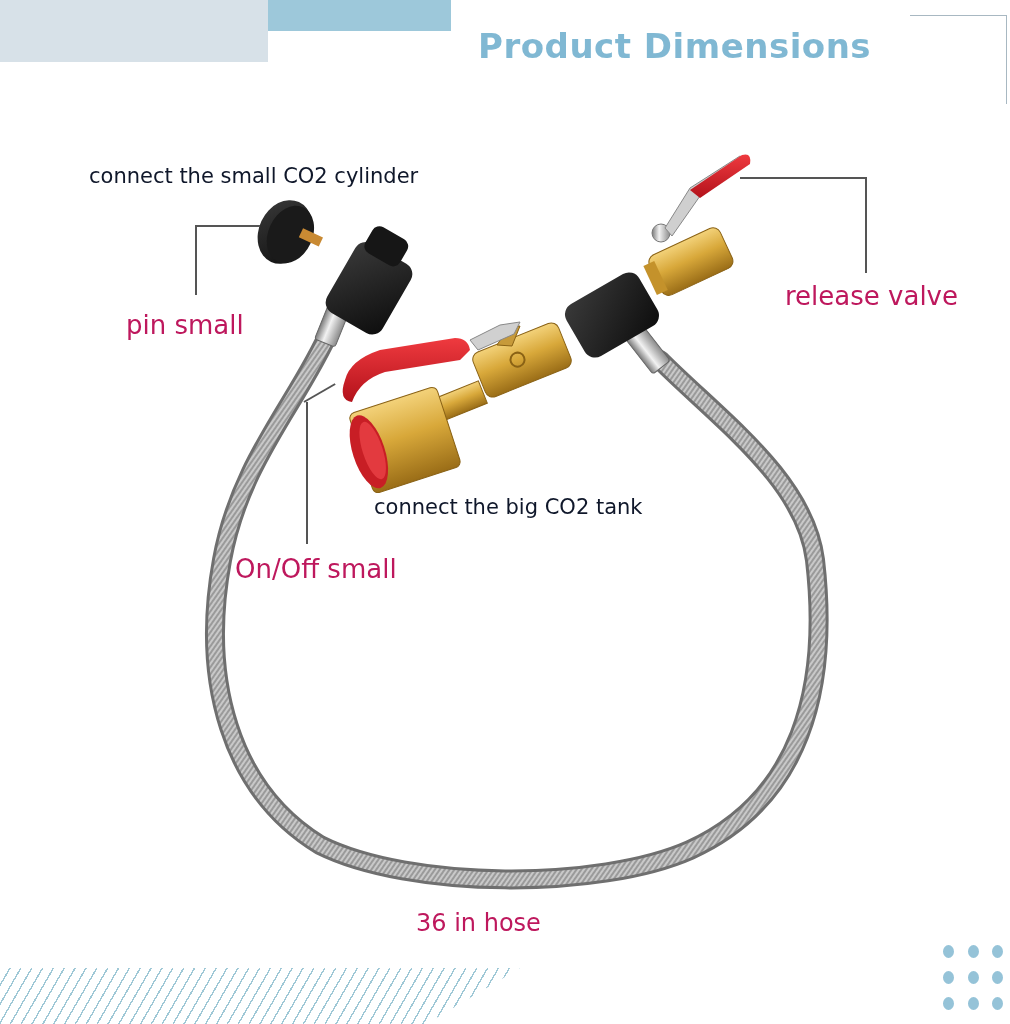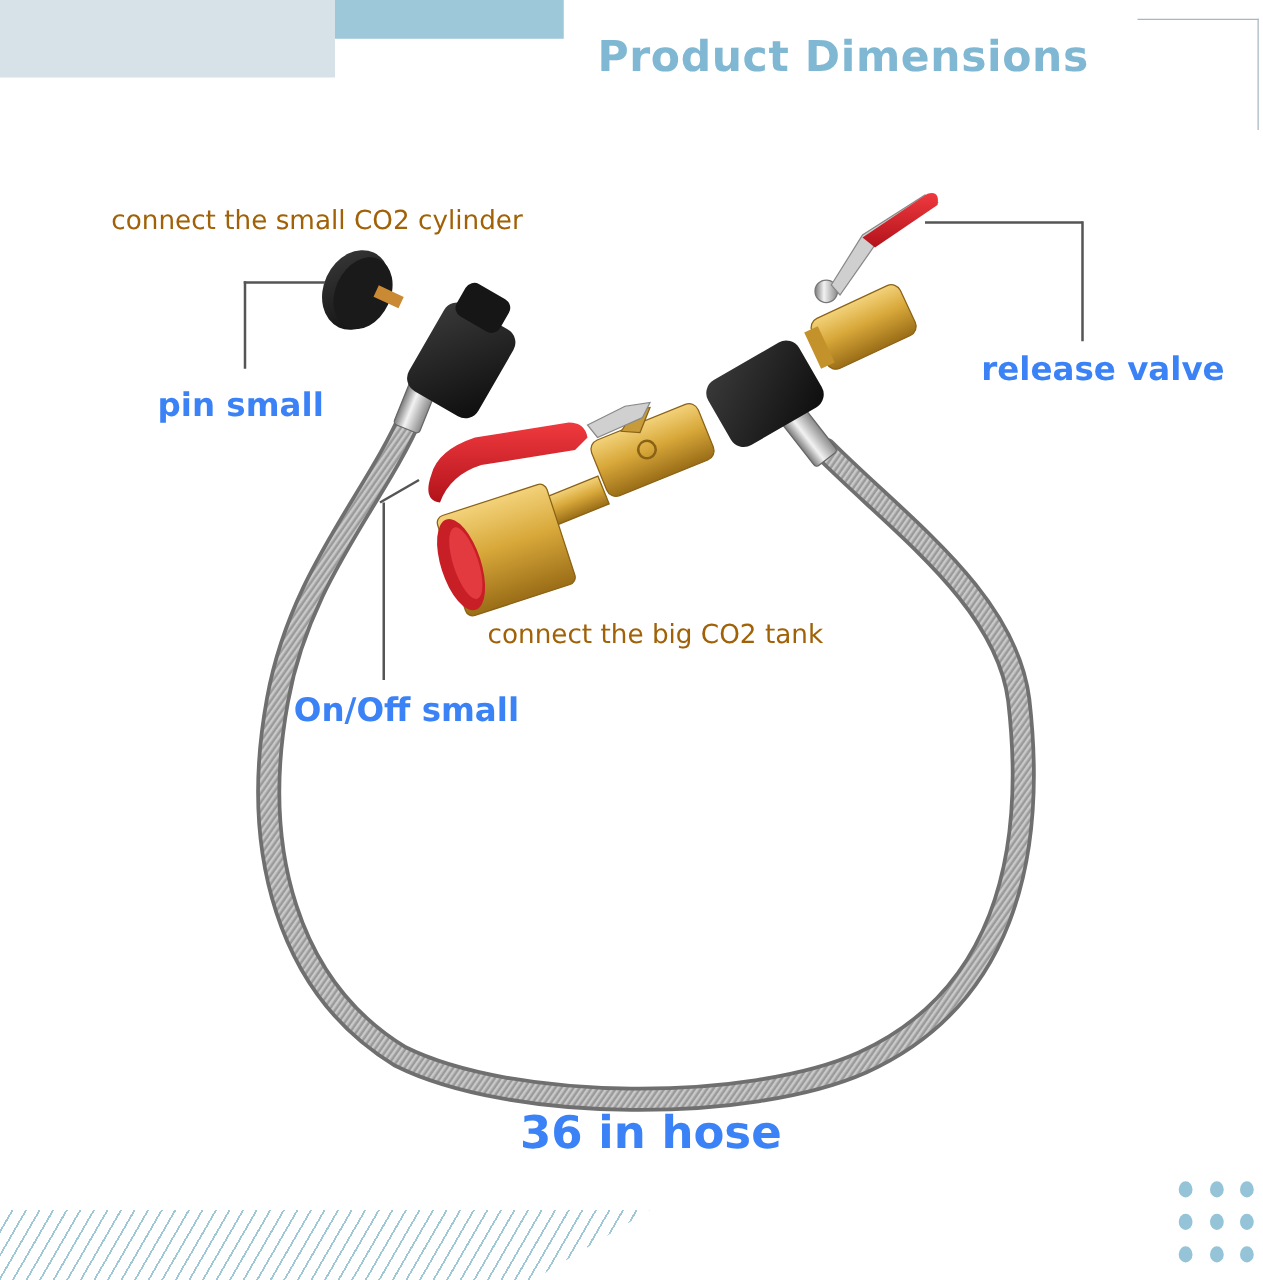--- a/index.html
+++ b/index.html
@@ -20,7 +20,7 @@
     border-top: 1.5px solid #a8b8c2; border-right: 1.5px solid #a8b8c2;
   }
   .label { white-space: nowrap; }
-  .label-small { font-size: 21px; color: #a16207; }
+  .label-small { font-size: 21px; color: #0f172a; }
   .label-large { font-size: 26px; color: #3b82f6; font-weight: bold; }
   .leader { background: #555555; }
   .hatch {

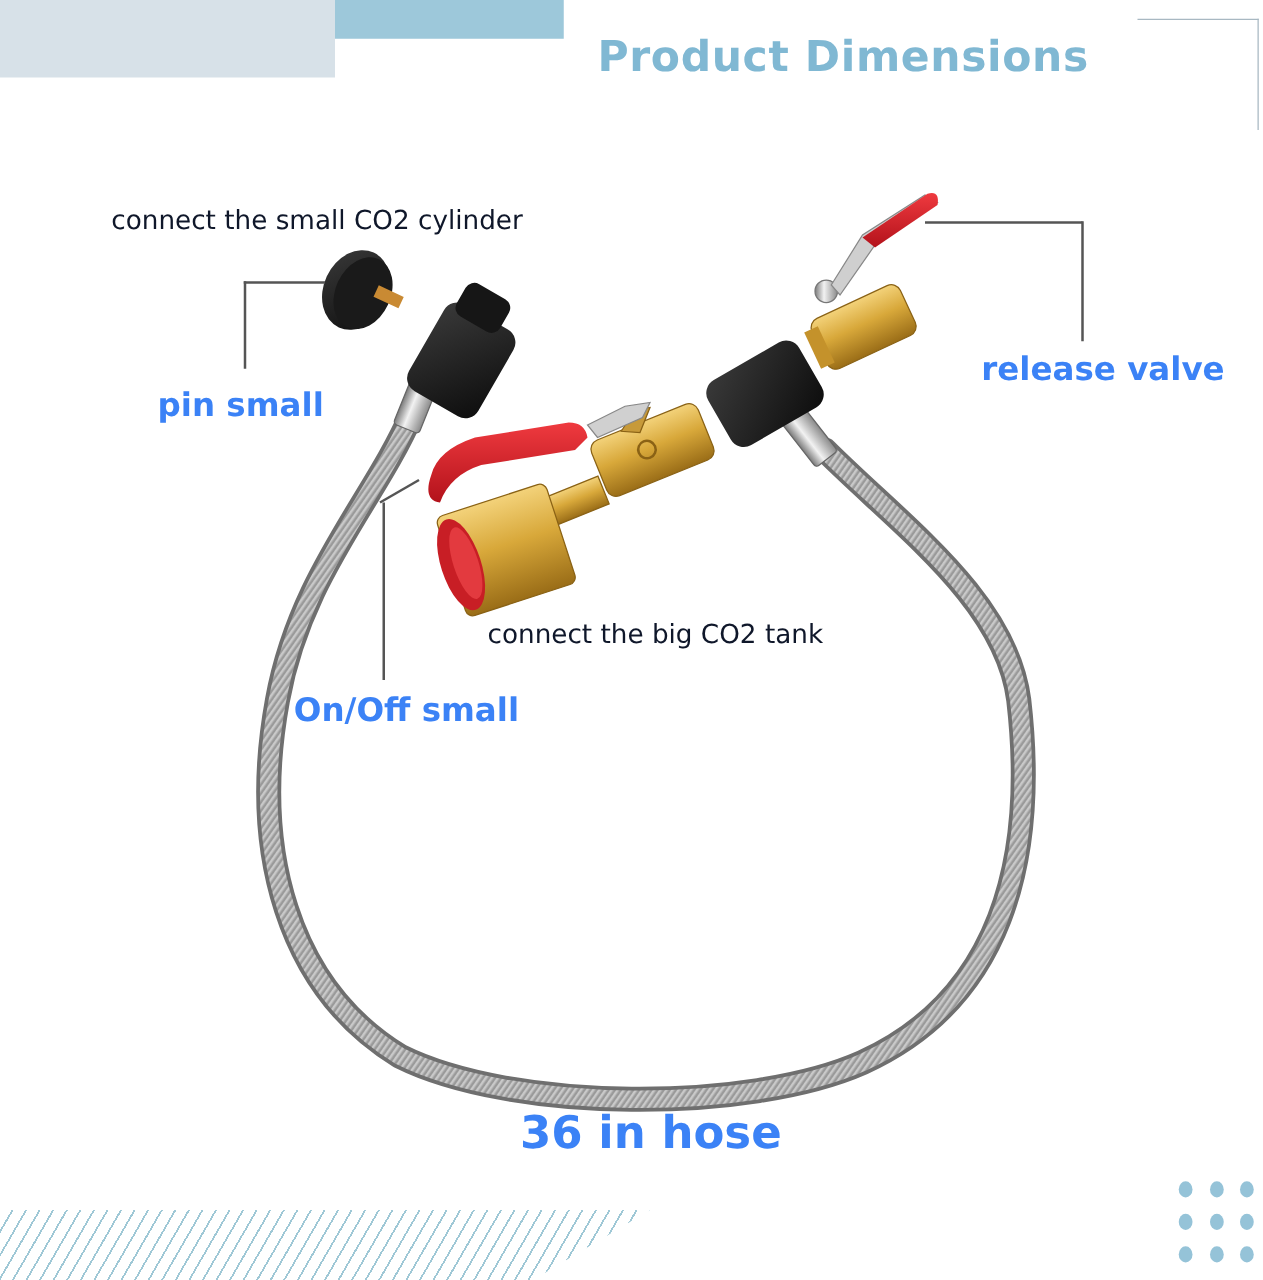--- a/index.html
+++ b/index.html
@@ -21,7 +21,7 @@
   }
   .label { white-space: nowrap; }
   .label-small { font-size: 21px; color: #0f172a; }
-  .label-large { font-size: 26px; color: #3b82f6; font-weight: bold; }
+  .label-large { font-size: 26px; color: #be185d; }
   .leader { background: #555555; }
   .hatch {
     left: 0; top: 968px; width: 520px; height: 56px;

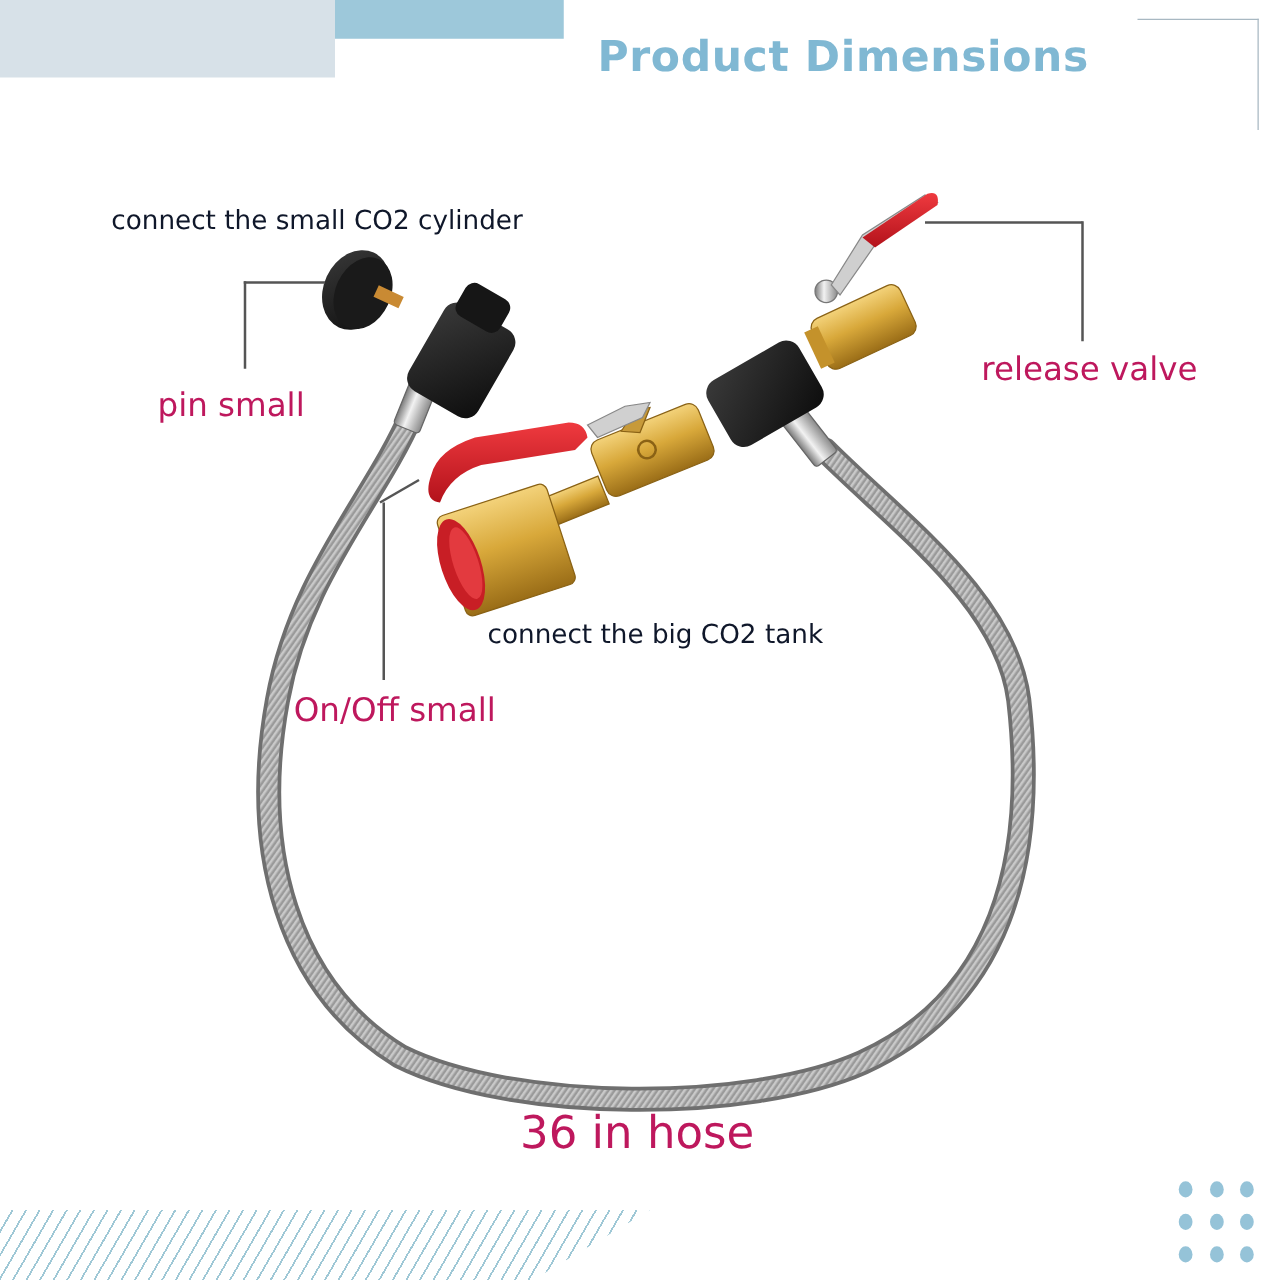--- a/index.html
+++ b/index.html
@@ -137,7 +137,7 @@
 <div class="abs leader" style="left:865px; top:177px; width:2px; height:96px;"></div>
 <div class="abs label label-large" style="left:785px; top:281px;">release valve</div>
 
-<div class="abs label label-small" style="left:374px; top:495px;margin-left:16px;">connect the big CO2 tank</div>
+<div class="abs label label-small" style="left:374px; top:495px;">connect the big CO2 tank</div>
 
 <div class="abs leader" style="left:306px; top:402px; width:2px; height:142px;"></div>
 <div class="abs leader" style="left:304px; top:401px; width:36px; height:2px; transform: rotate(-30deg); transform-origin: left center;"></div>

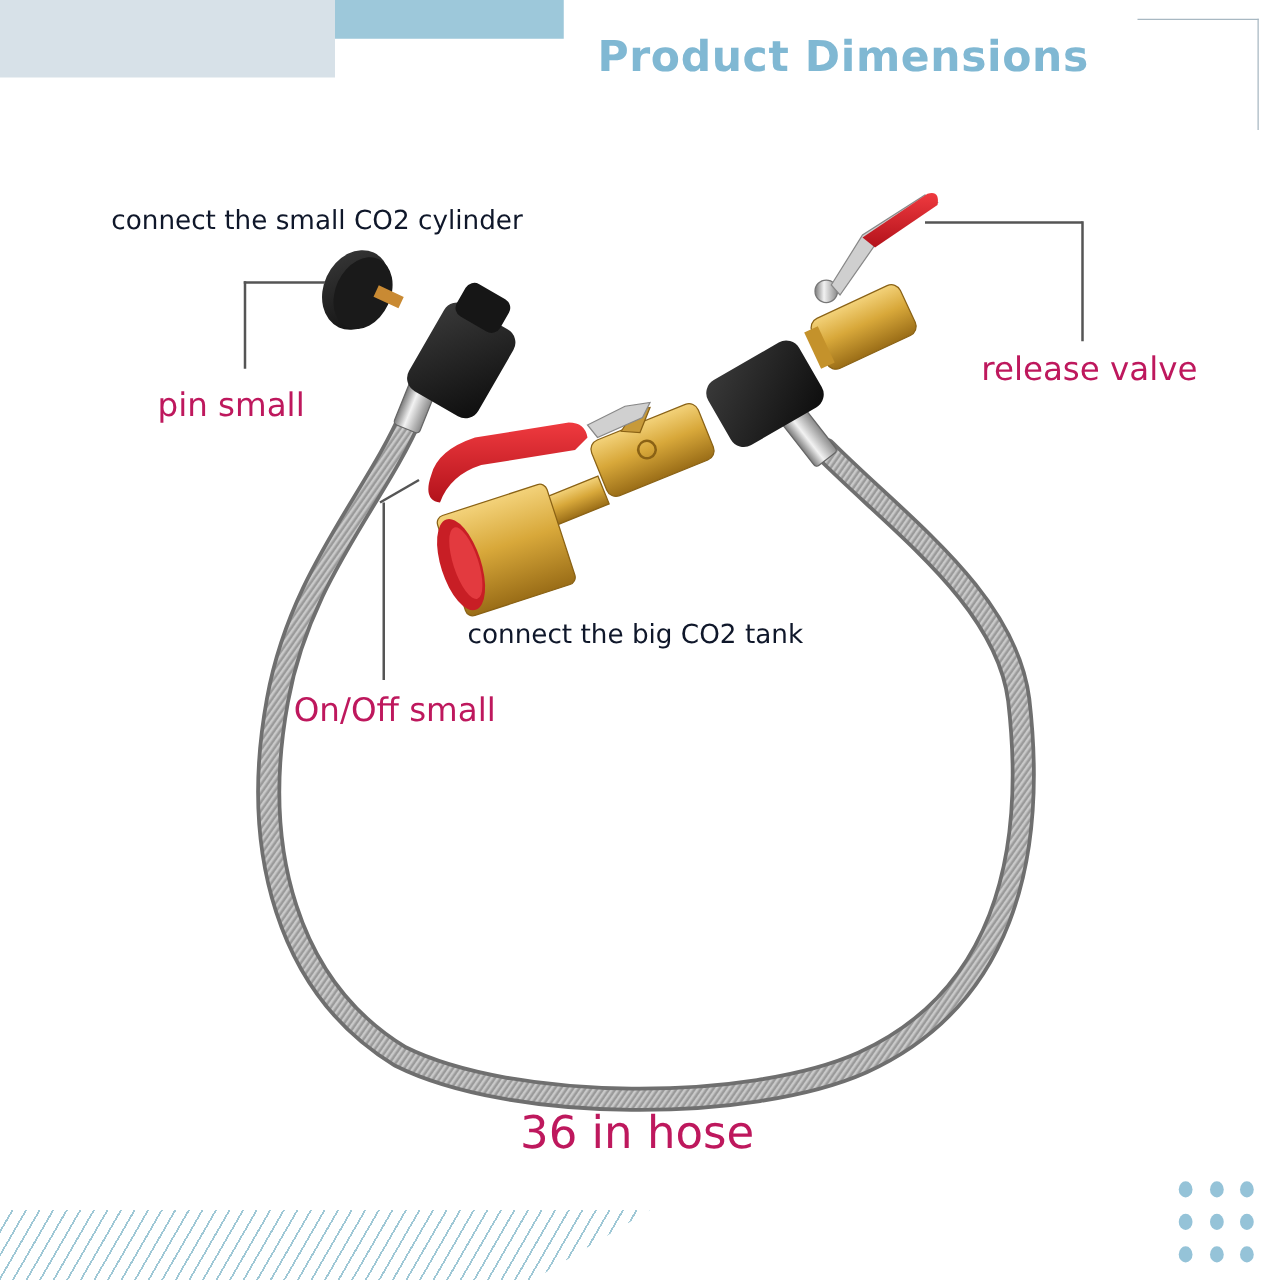--- a/index.html
+++ b/index.html
@@ -143,7 +143,7 @@
 <div class="abs leader" style="left:304px; top:401px; width:36px; height:2px; transform: rotate(-30deg); transform-origin: left center;"></div>
 <div class="abs label label-large" style="left:235px; top:554px;">On/Off small</div>
 
-<div class="abs label label-large" style="left:416px; top:886px; font-size:36px;">36 in hose</div>
+<div class="abs label label-large" style="left:416px; top:909px; font-size:24px;">36 in hose</div>
 
 <div class="abs hatch"></div>
 <div class="abs dots">

